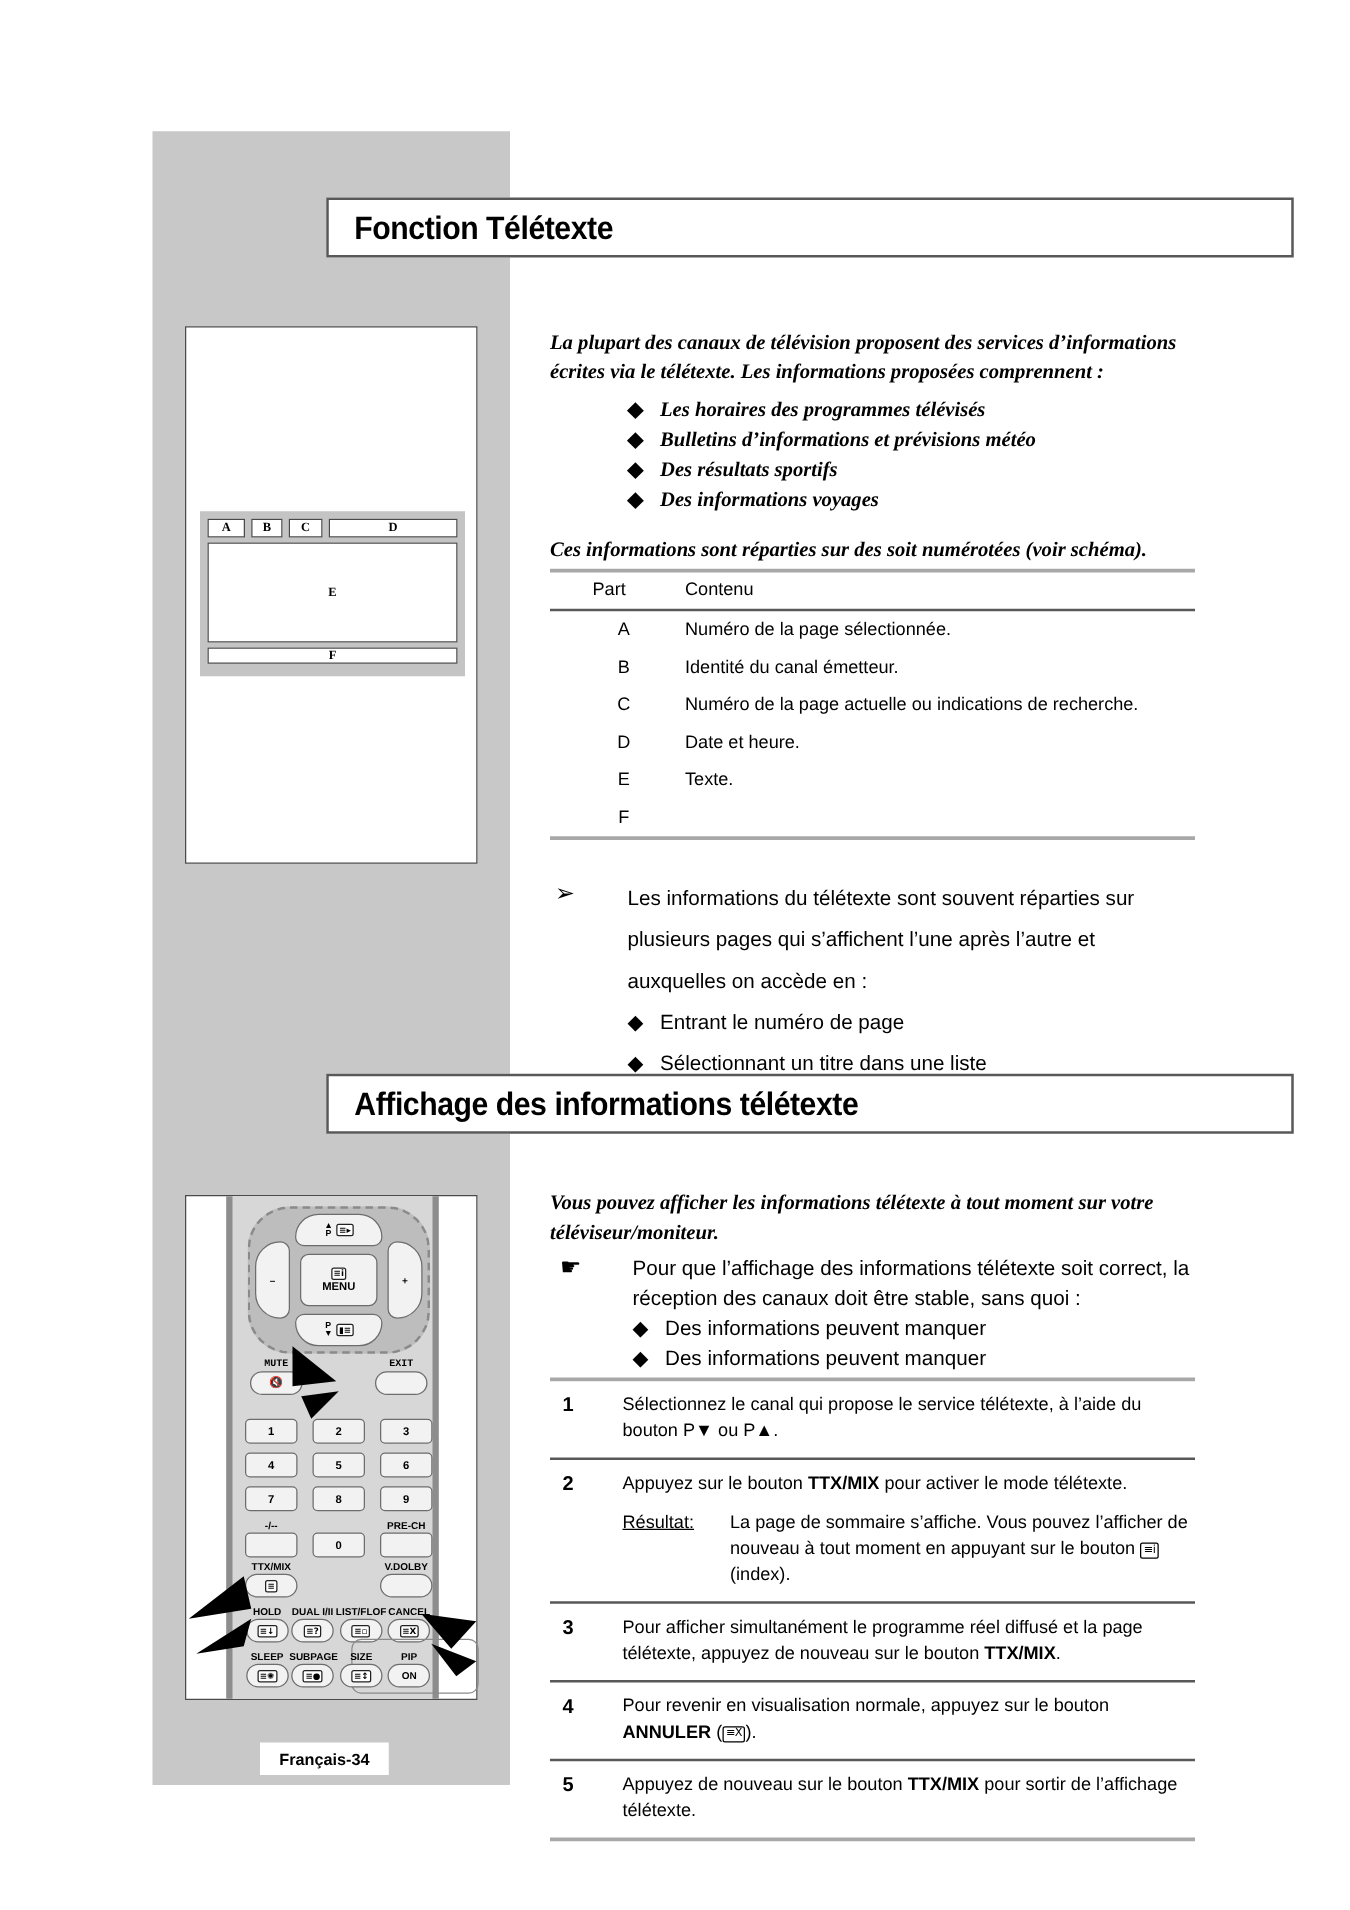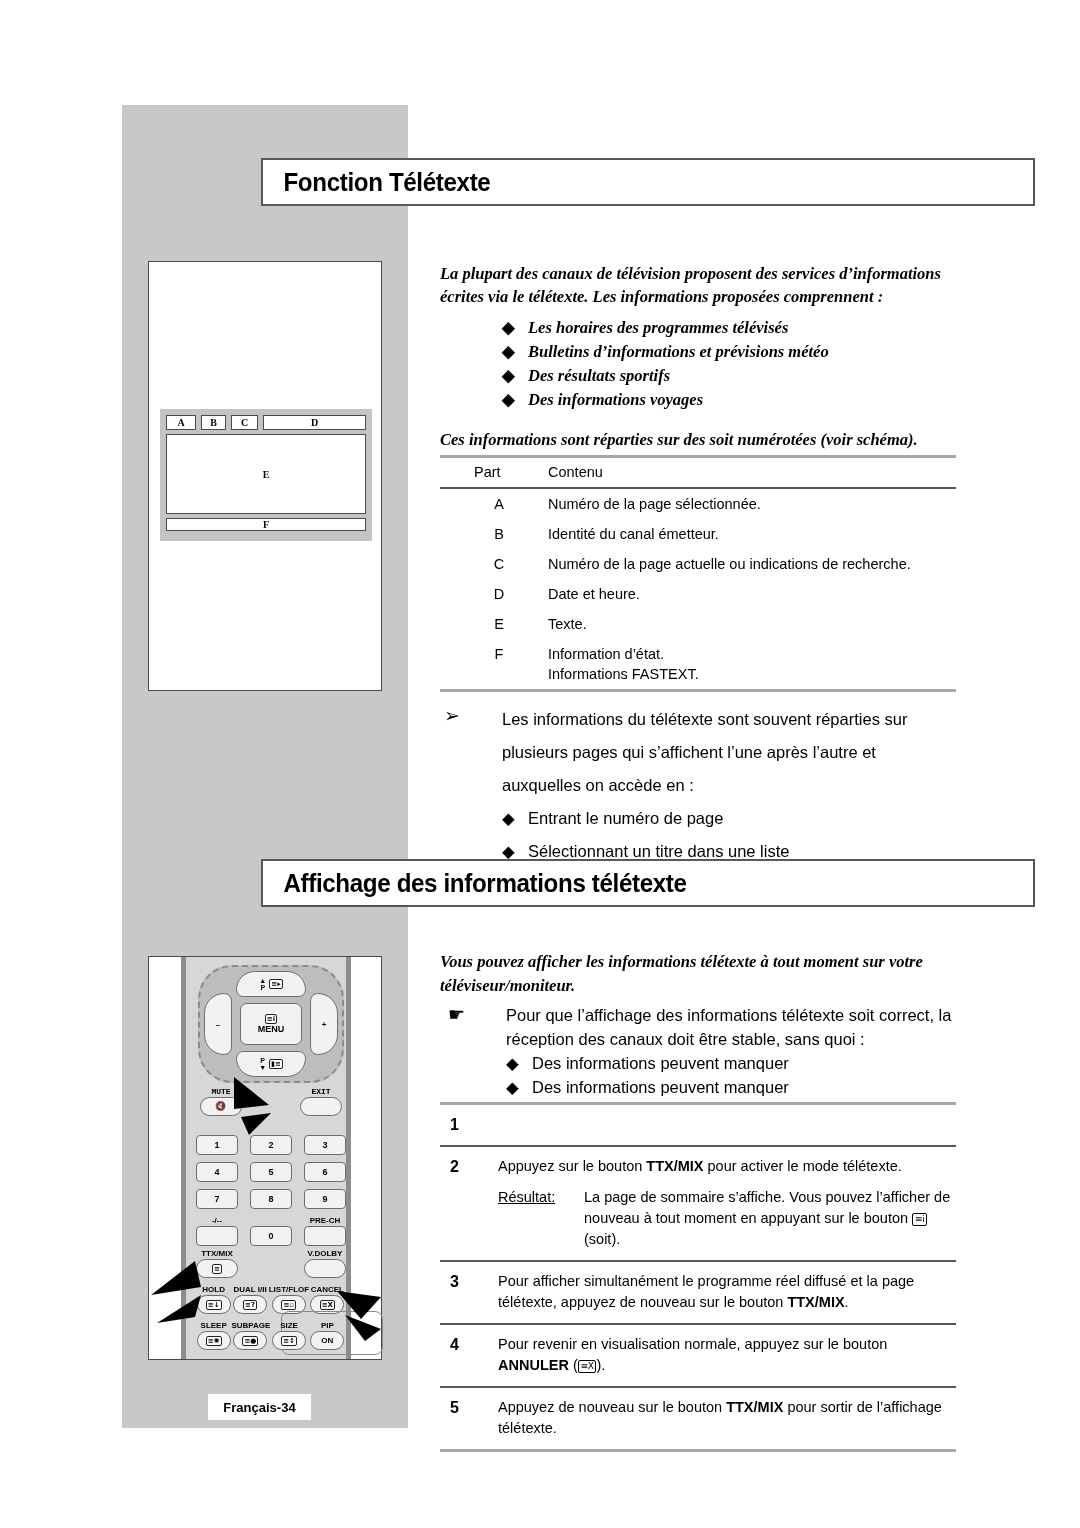--- a/index.html
+++ b/index.html
@@ -346,10 +346,6 @@
     </div>
     <div class="tbl-row">
       <div class="col-part">F</div>
-      <div class="col-cont">
-        <div>Information d’état.</div>
-        <div>Informations FASTEXT.</div>
-      </div>
     </div>
     <div class="rule-thick"></div>
   </div>

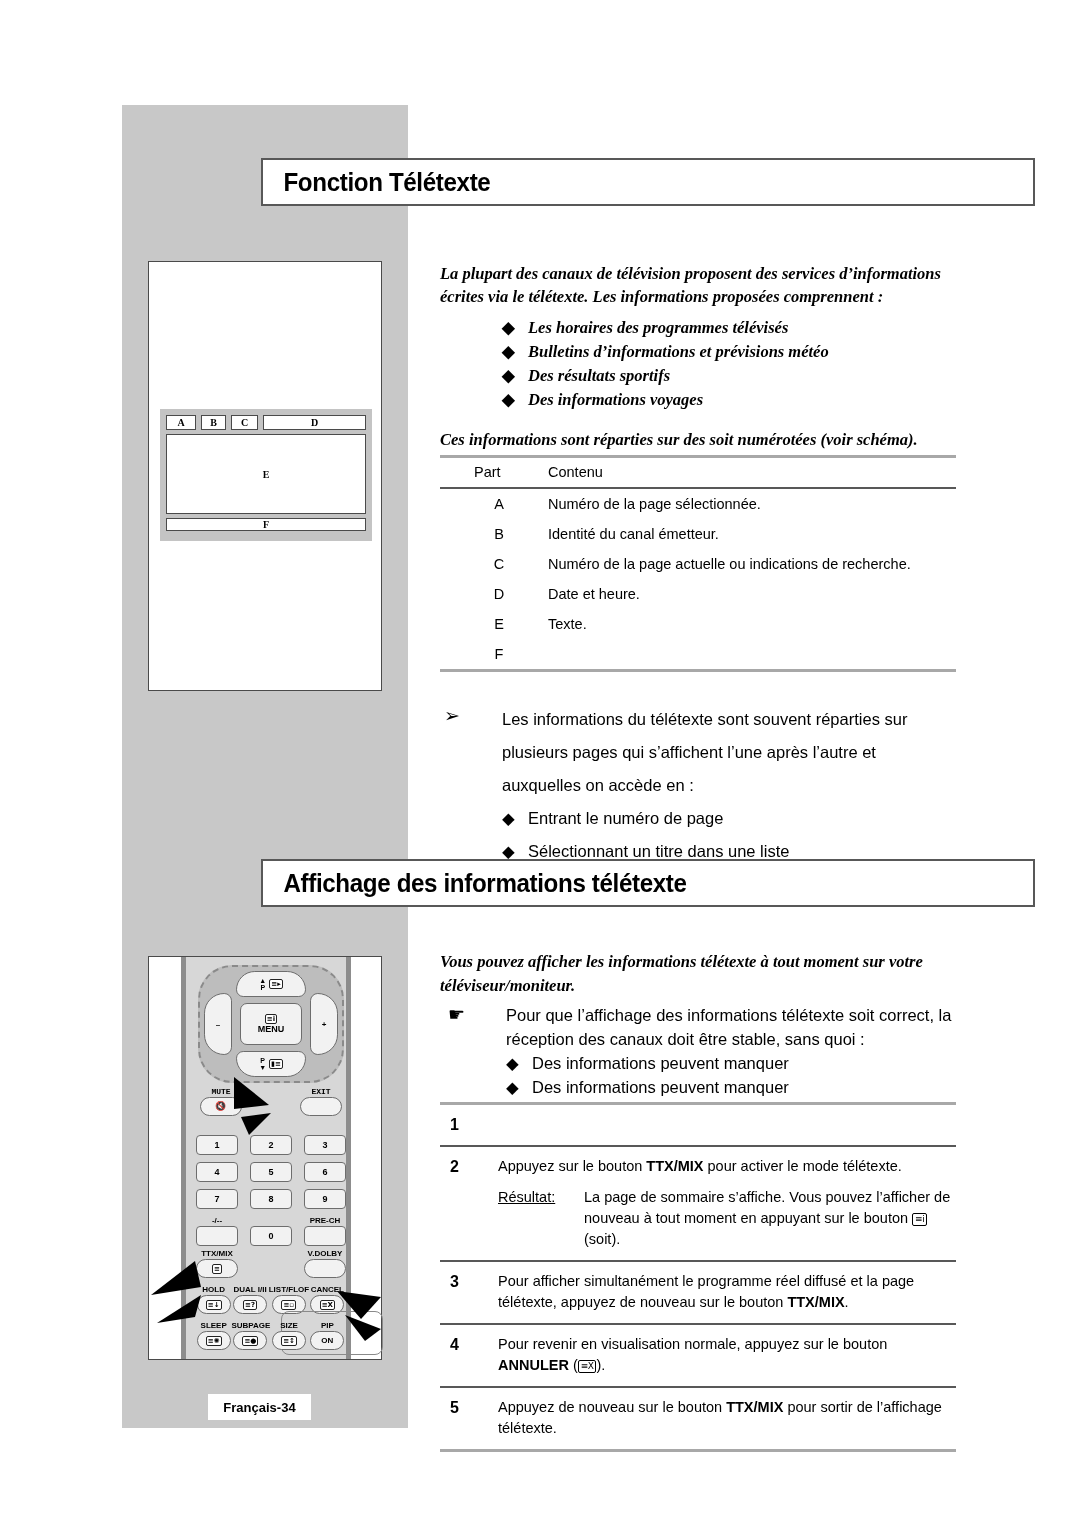--- a/index.html
+++ b/index.html
@@ -539,6 +539,7 @@
 
     <div class="step">
       <div class="step-num">1</div>
+      <div class="step-txt"><span>Sélectionnez le canal qui propose le service télétexte, à l’aide du bouton P</span><span>▼</span><span> ou P</span><span>▲</span><span>.</span></div>
     </div>
     <div class="rule-thin"></div>
 

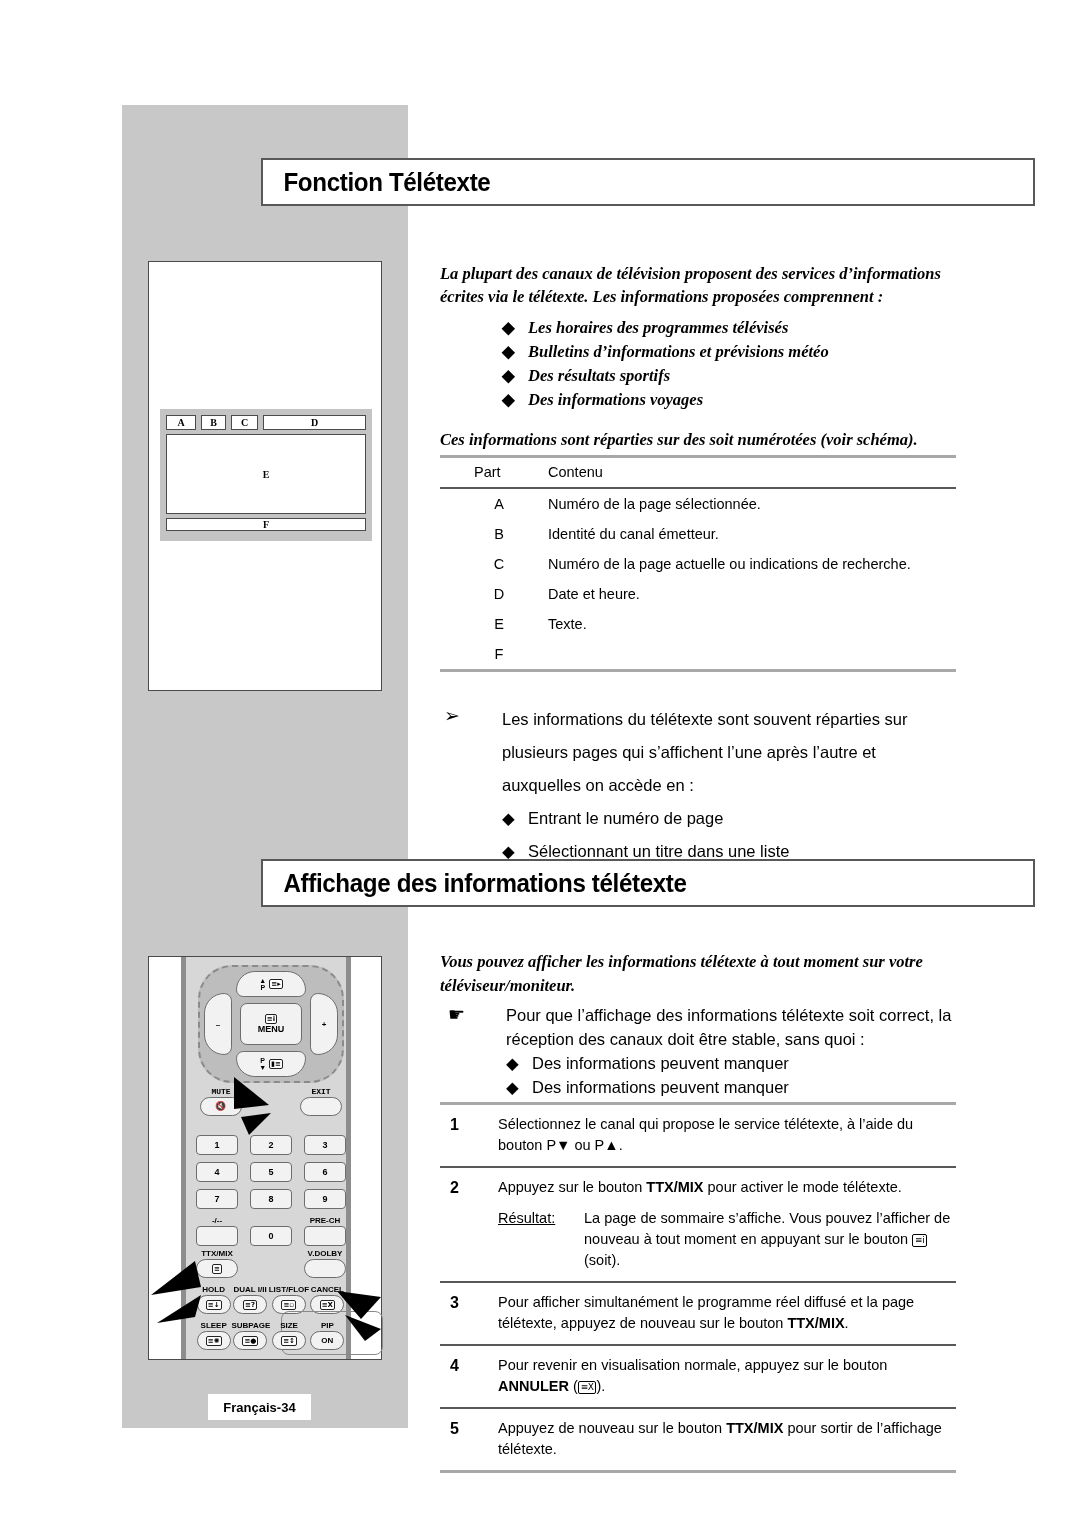--- a/index.html
+++ b/index.html
@@ -549,7 +549,7 @@
         <div><span>Appuyez sur le bouton </span><b class="kbd">TTX/MIX</b><span> pour activer le mode télétexte.</span></div>
         <div class="result-row">
           <div class="result-lbl">Résultat:</div>
-          <div class="result-txt"><span>La page de sommaire s’affiche. Vous pouvez l’afficher de nouveau à tout moment en appuyant sur le bouton </span><span class="ico">≡i</span><span> (soit).</span></div>
+          <div class="result-txt"><span>La page de sommaire s’affiche. Vous pouvez l’afficher de nouveau à tout moment en appuyant sur le bouton </span><span class="ico">≡i</span><span> (index).</span></div>
         </div>
       </div>
     </div>

